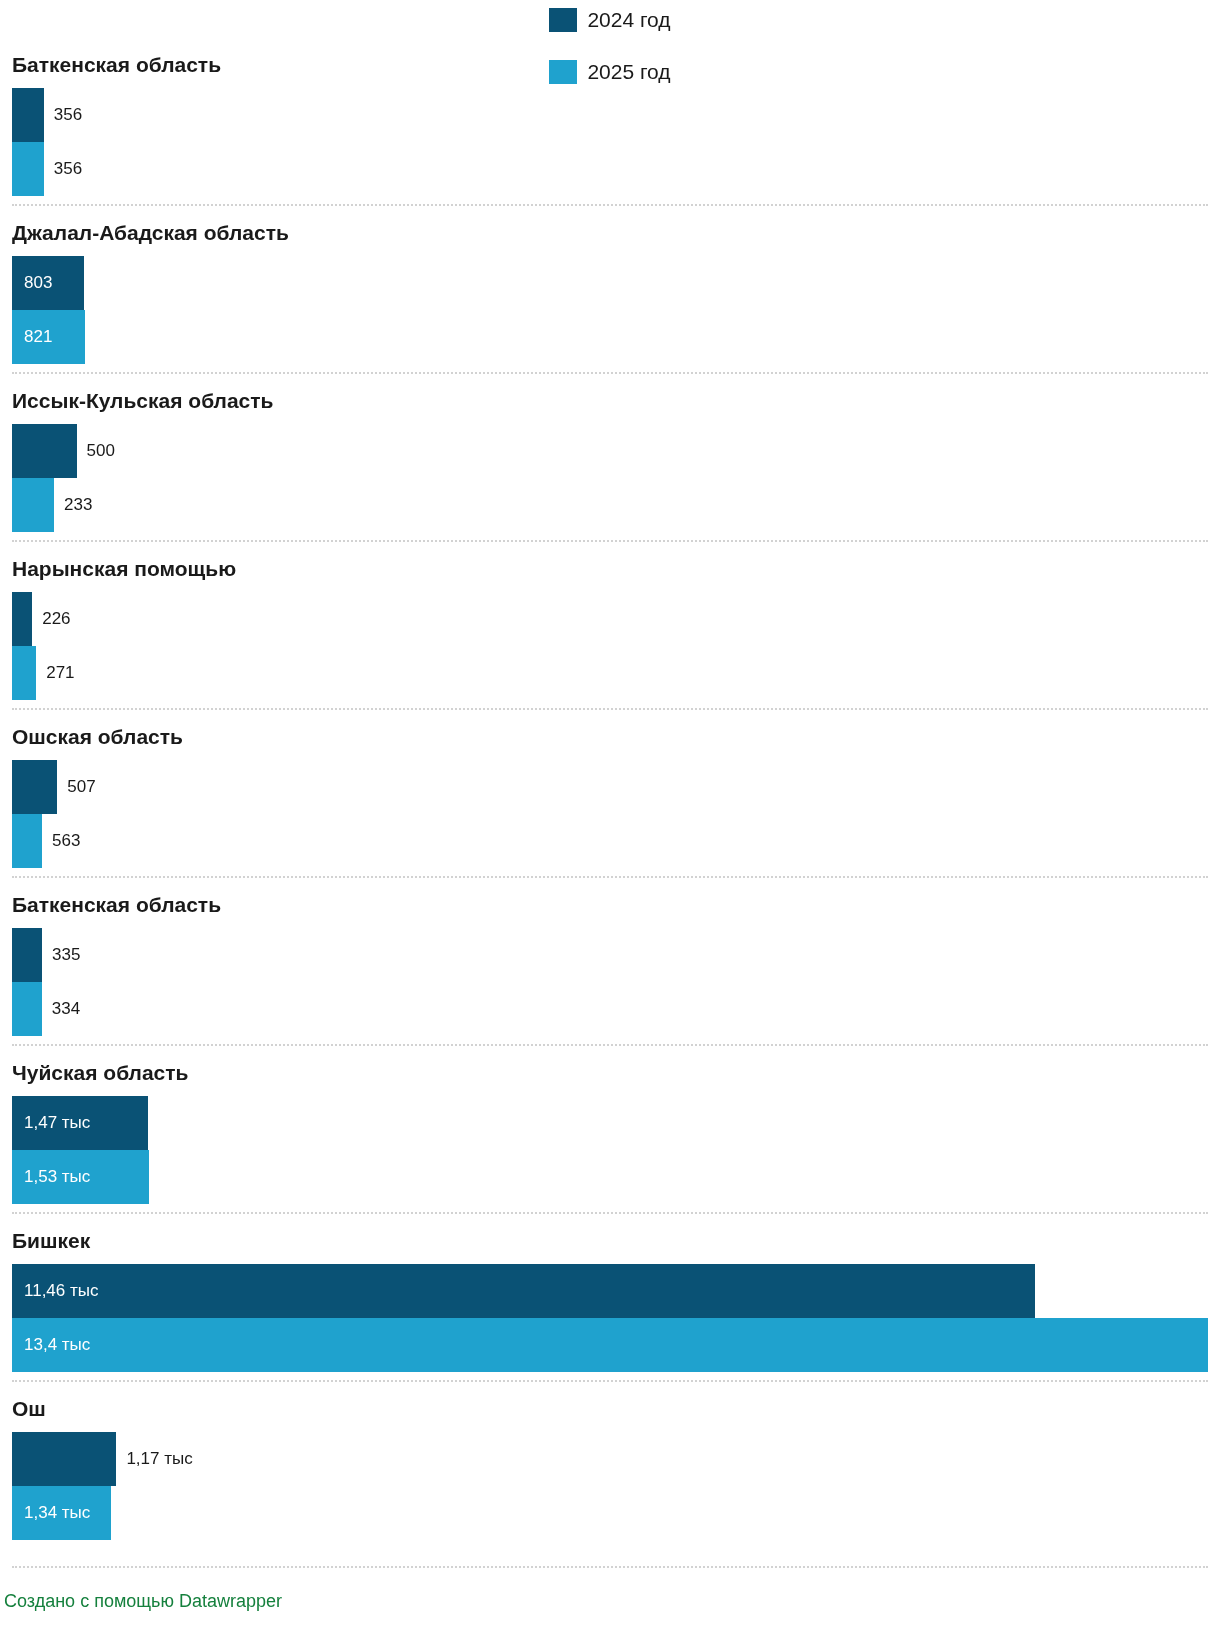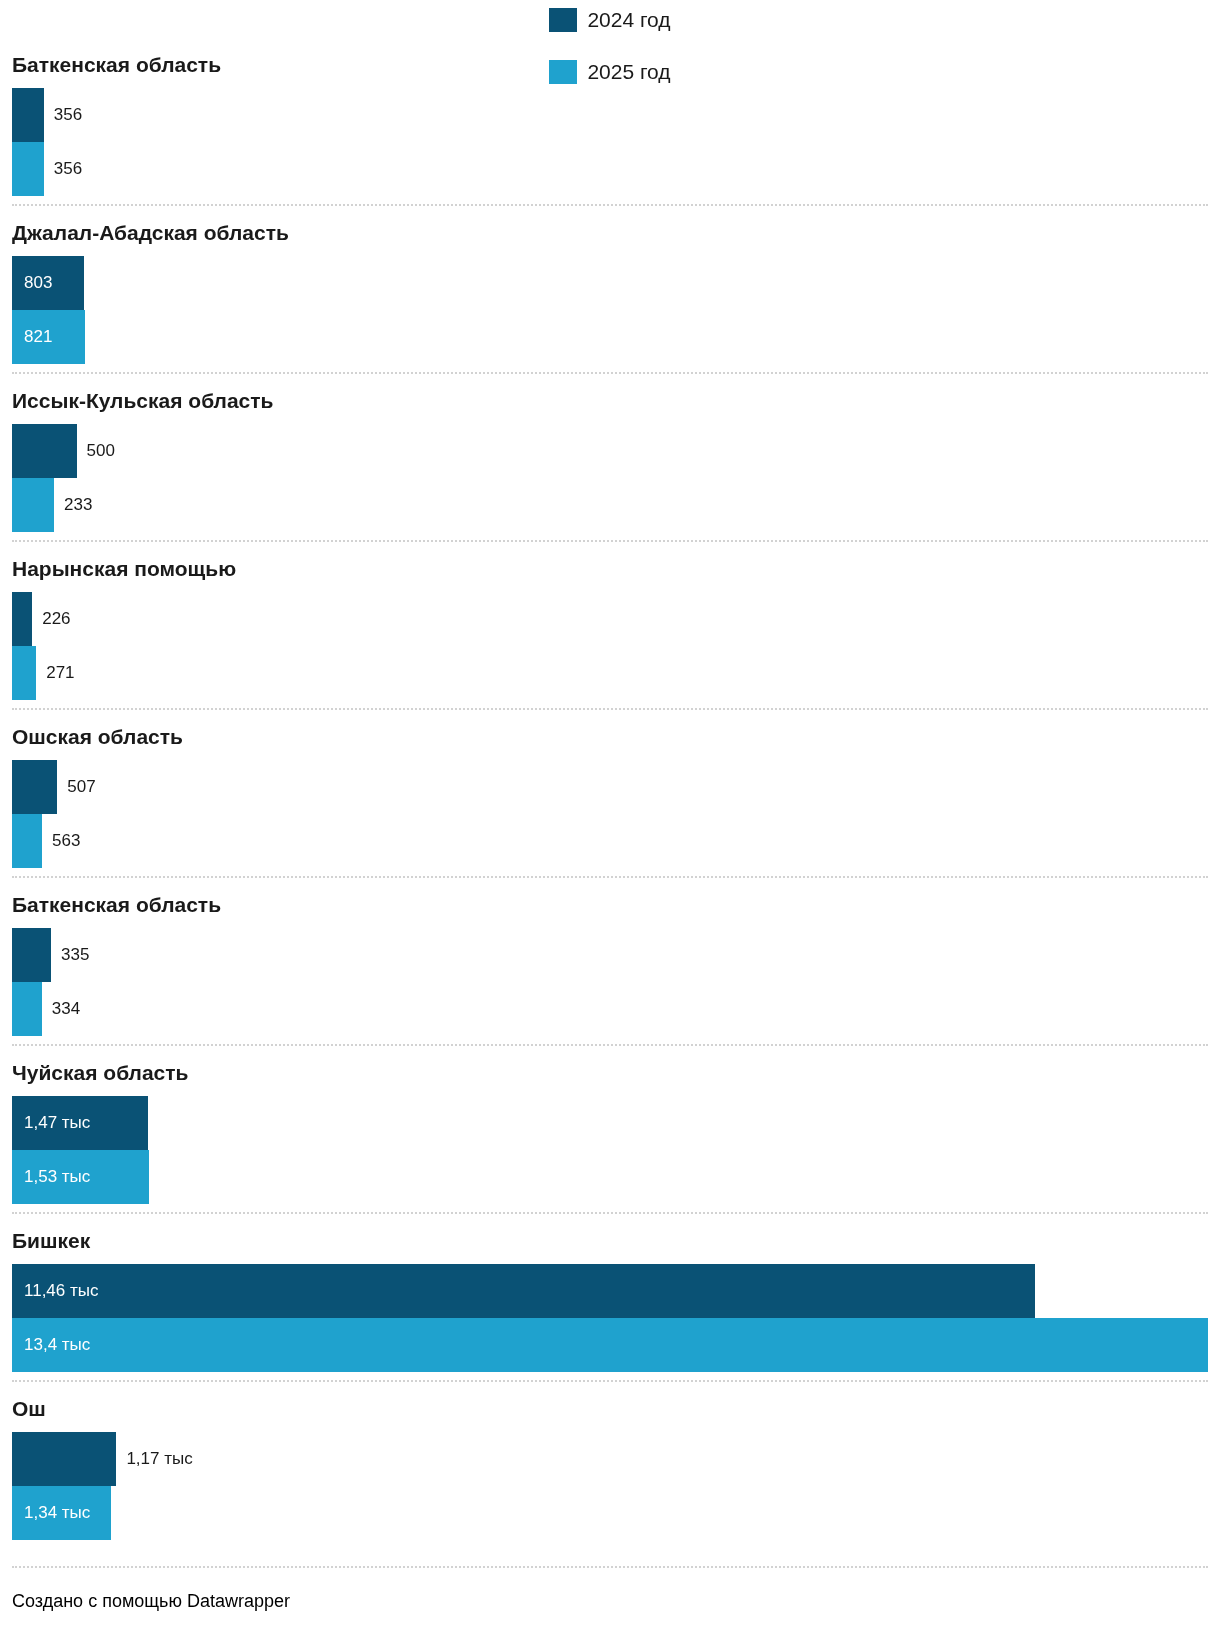--- a/index.html
+++ b/index.html
@@ -210,7 +210,7 @@
       <div class="group">
         <div class="group-title">Баткенская область</div>
         <div class="bar-row">
-          <div class="bar dark" style="width: 39px;">
+          <div class="bar dark" style="width: 30px;">
             <span class="bar-value outside">335</span>
           </div>
         </div>

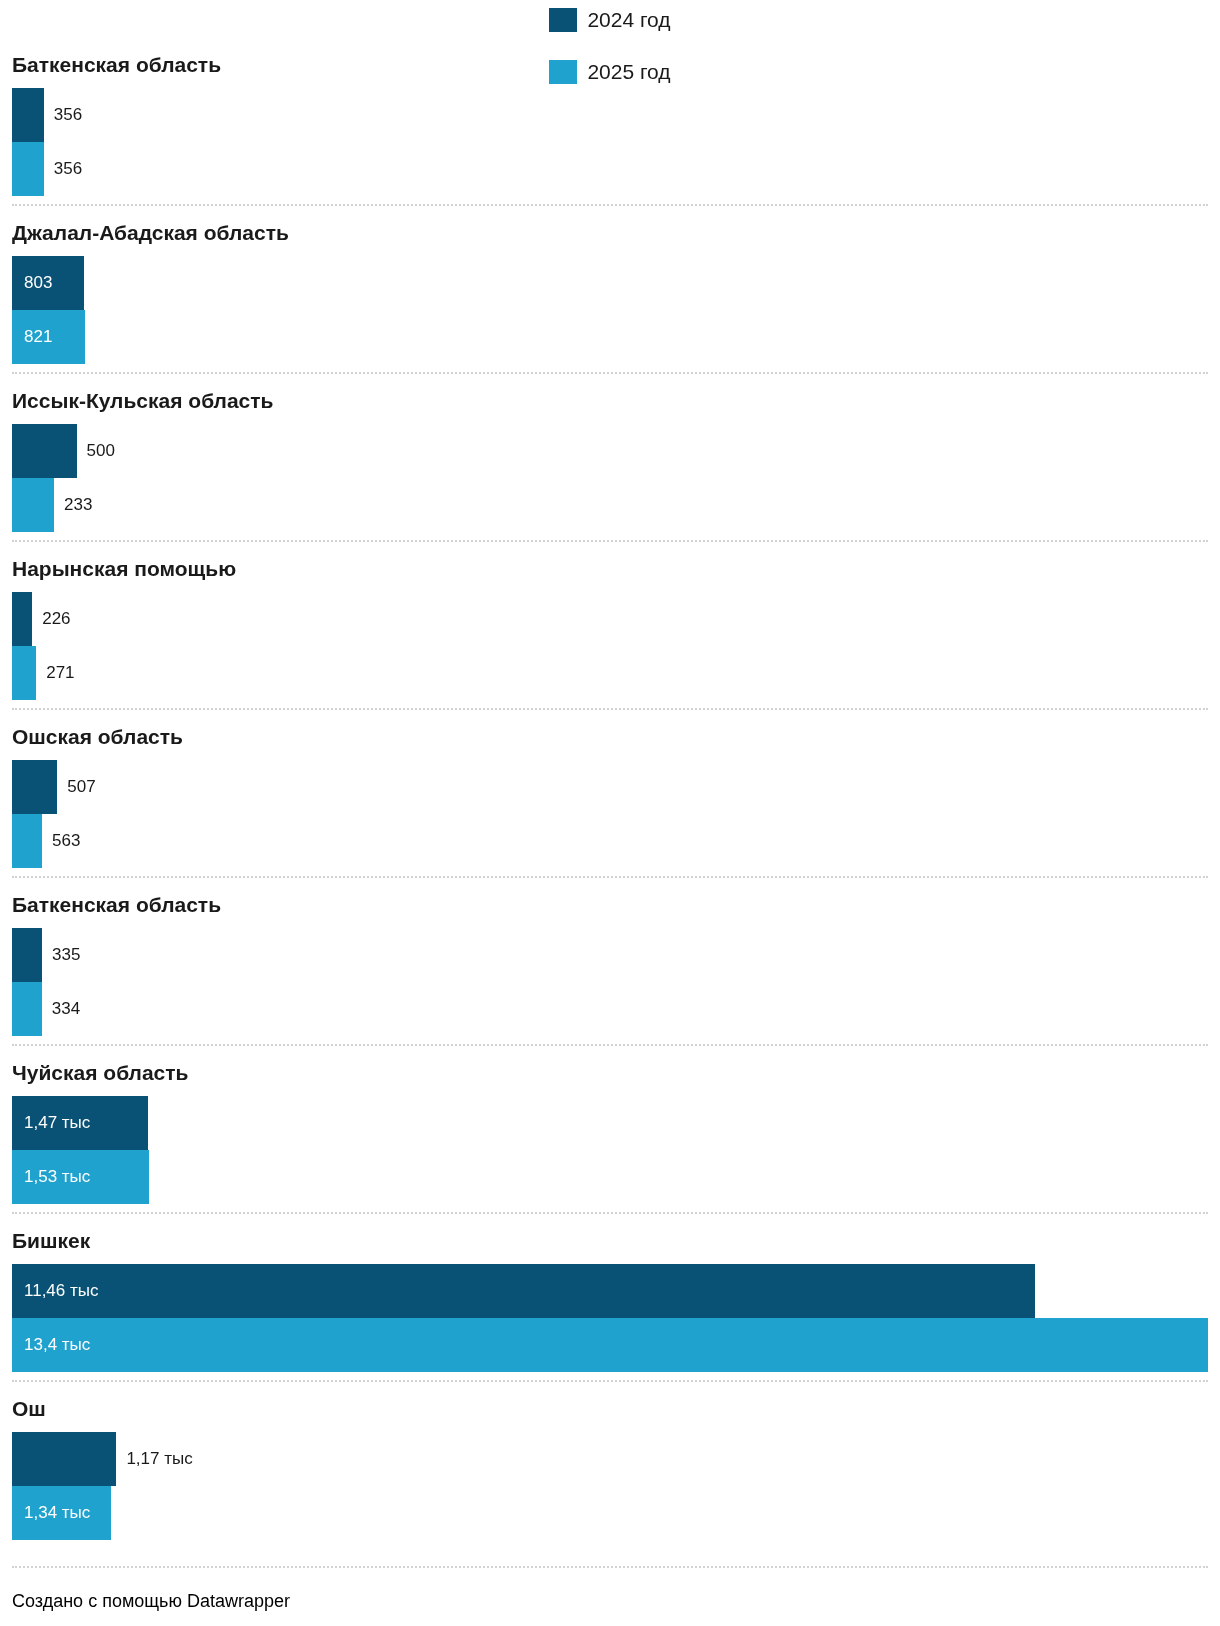--- a/index.html
+++ b/index.html
@@ -110,11 +110,11 @@
   
   .footer {
     position: absolute;
-    left: 12px;
+    left: 4px;
     bottom: 14px;
     font-size: 18px;
     line-height: 22px;
-    color: #000000;
+    color: #15803d;
   }
   .footer-divider {
     position: absolute;

